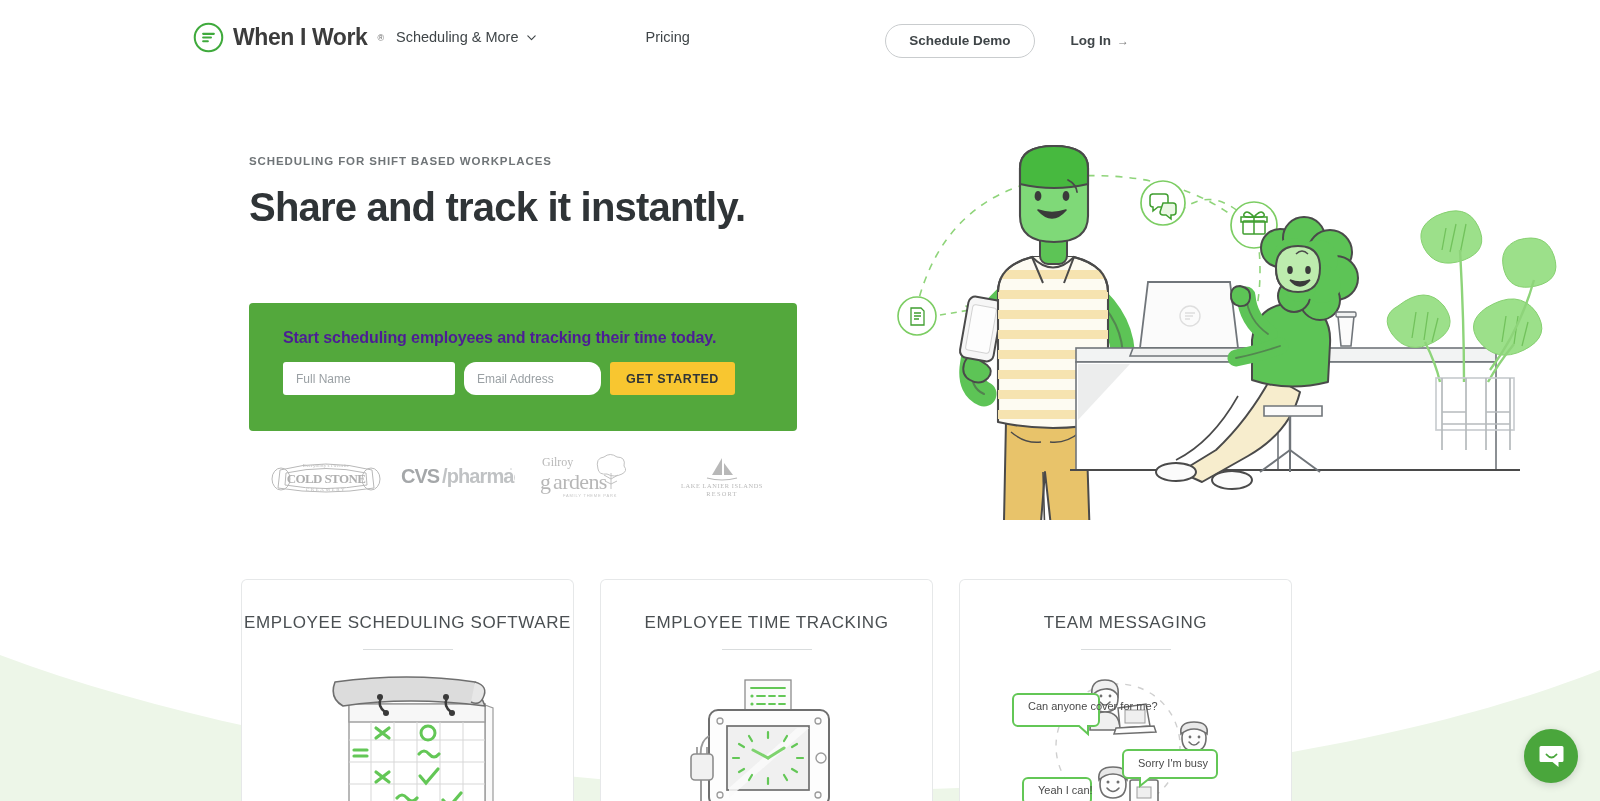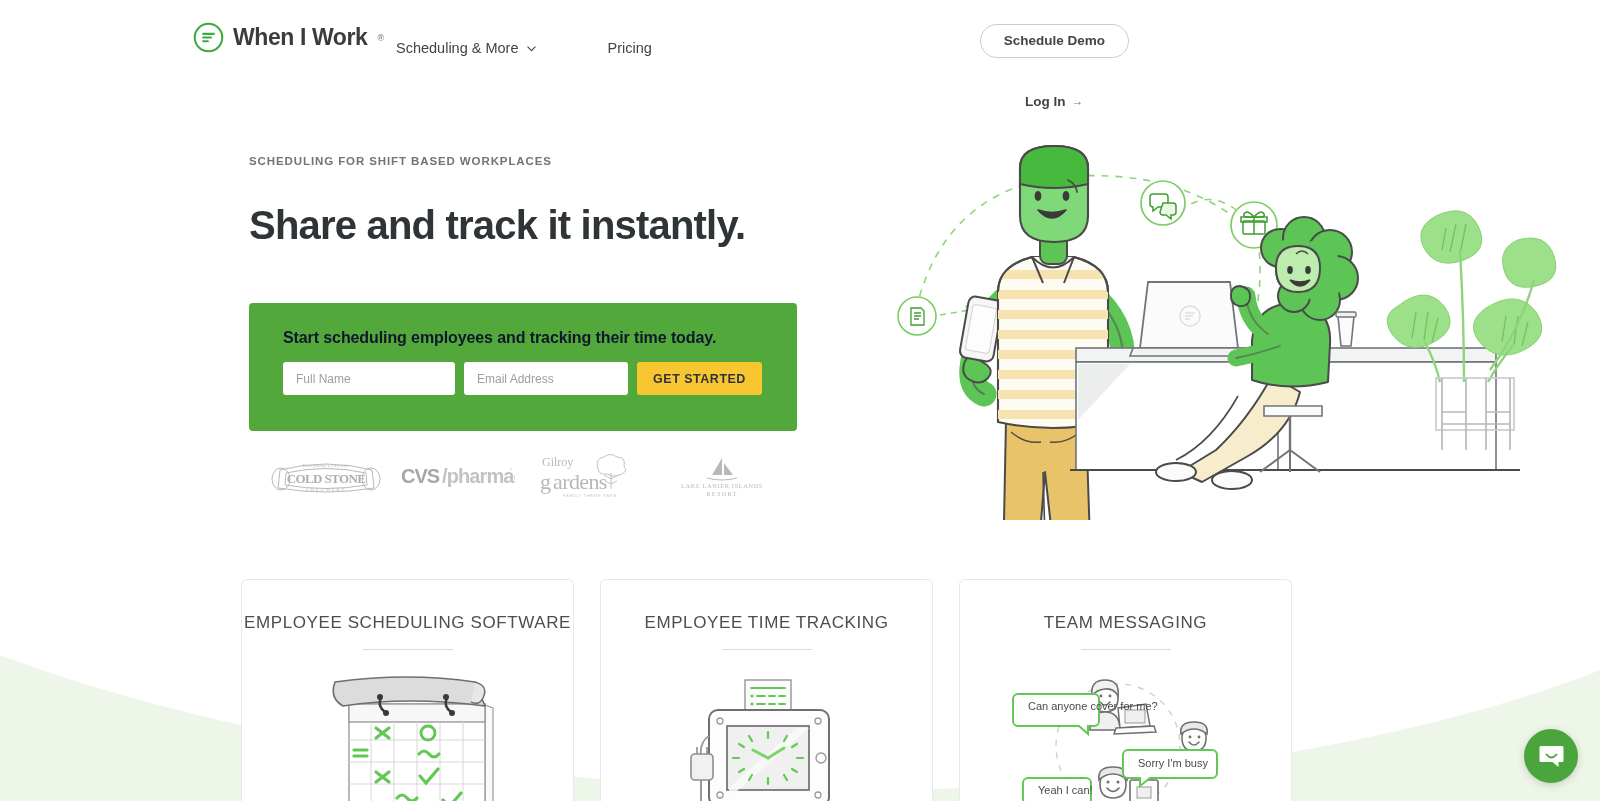--- a/index.html
+++ b/index.html
@@ -45,7 +45,7 @@
     font-size: 9px; vertical-align: super; font-weight: 400; color: #6b6b6b;
     margin-left: 1px;
   }
-  .nav { position: absolute; left: 396px; top: 40px; display: flex; align-items: flex-start; gap: 71px; }
+  .nav { position: absolute; left: 396px; top: 29px; display: flex; align-items: flex-start; gap: 109px; }
   .nav-item {
     font-size: 14.5px; color: #3f4548; font-weight: 500;
     display: flex; align-items: center; gap: 7px;

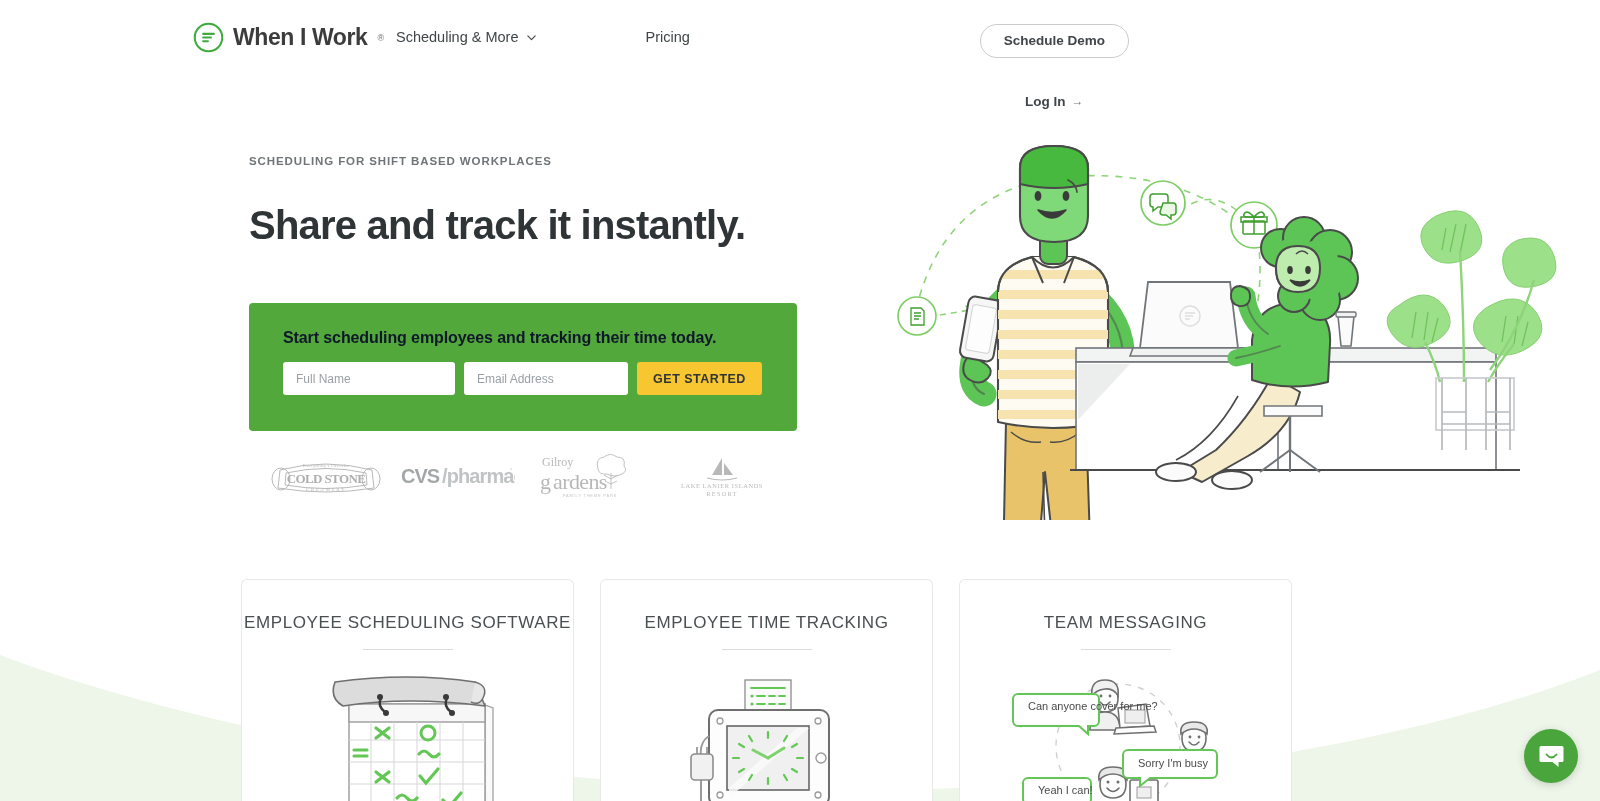--- a/index.html
+++ b/index.html
@@ -54,7 +54,7 @@
   .chev { display: inline-block; width: 11px; height: 11px; }
   .header-right {
     position: absolute; right: 167px; top: 24px;
-    display: flex; align-items: center; gap: 36px; flex-direction: column;
+    display: flex; align-items: center; gap: 36px;
   }
   .btn-demo {
     border: 1px solid #c9ccce; border-radius: 999px;

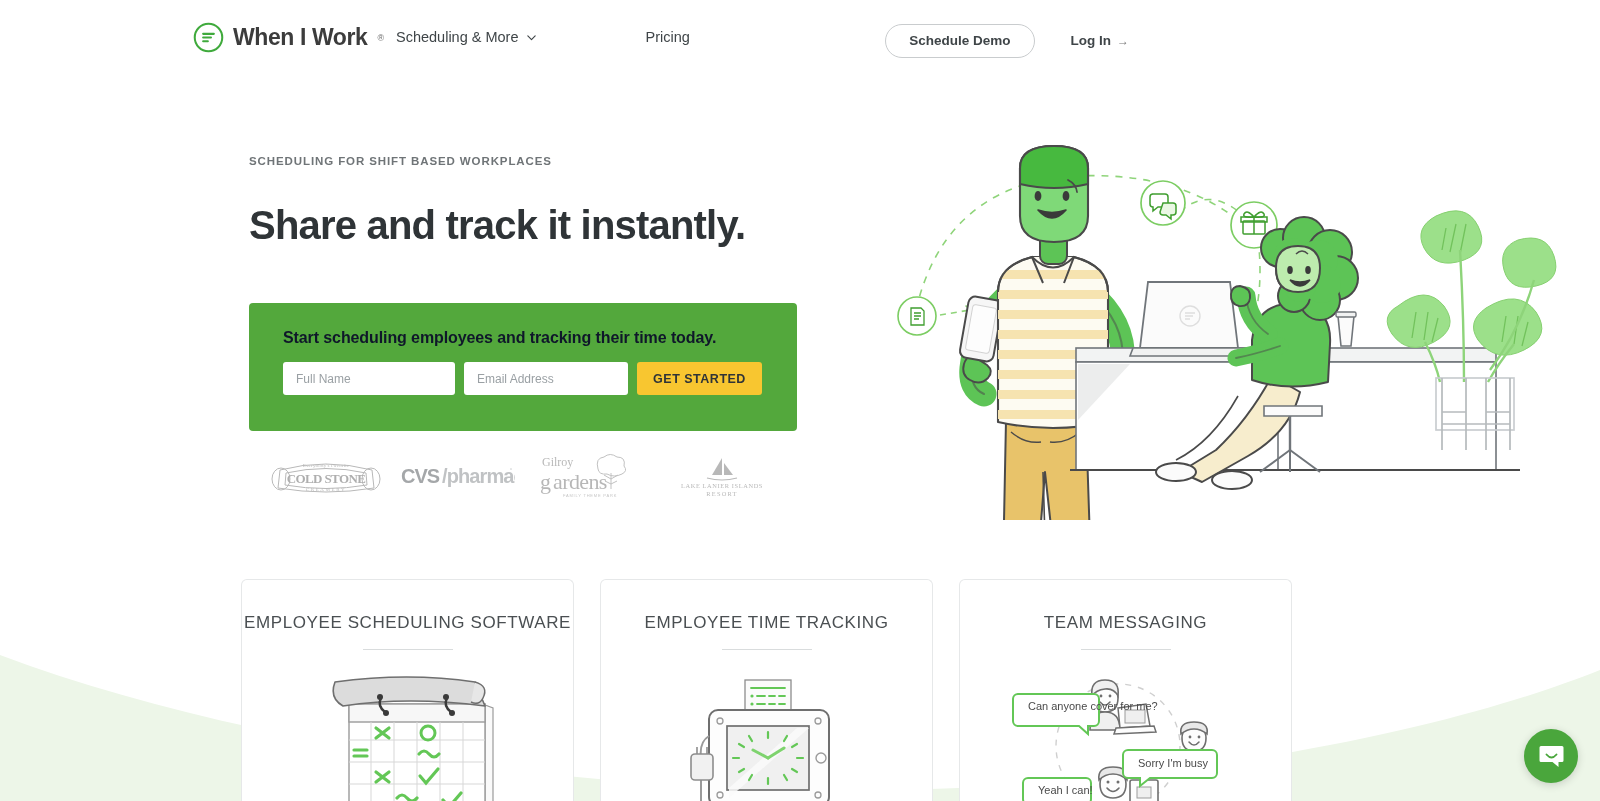--- a/index.html
+++ b/index.html
@@ -74,7 +74,7 @@
   .hero-copy { position: absolute; left: 249px; top: 155px; width: 640px; }
   .eyebrow {
     font-size: 11.5px; letter-spacing: 0.9px; color: #6f7477;
-    font-weight: 600; text-transform: uppercase; margin-bottom: 36px;
+    font-weight: 600; text-transform: uppercase; margin-bottom: 18px;
   }
   .headline {
     font-size: 40px; line-height: 1.1; color: #2f3437;

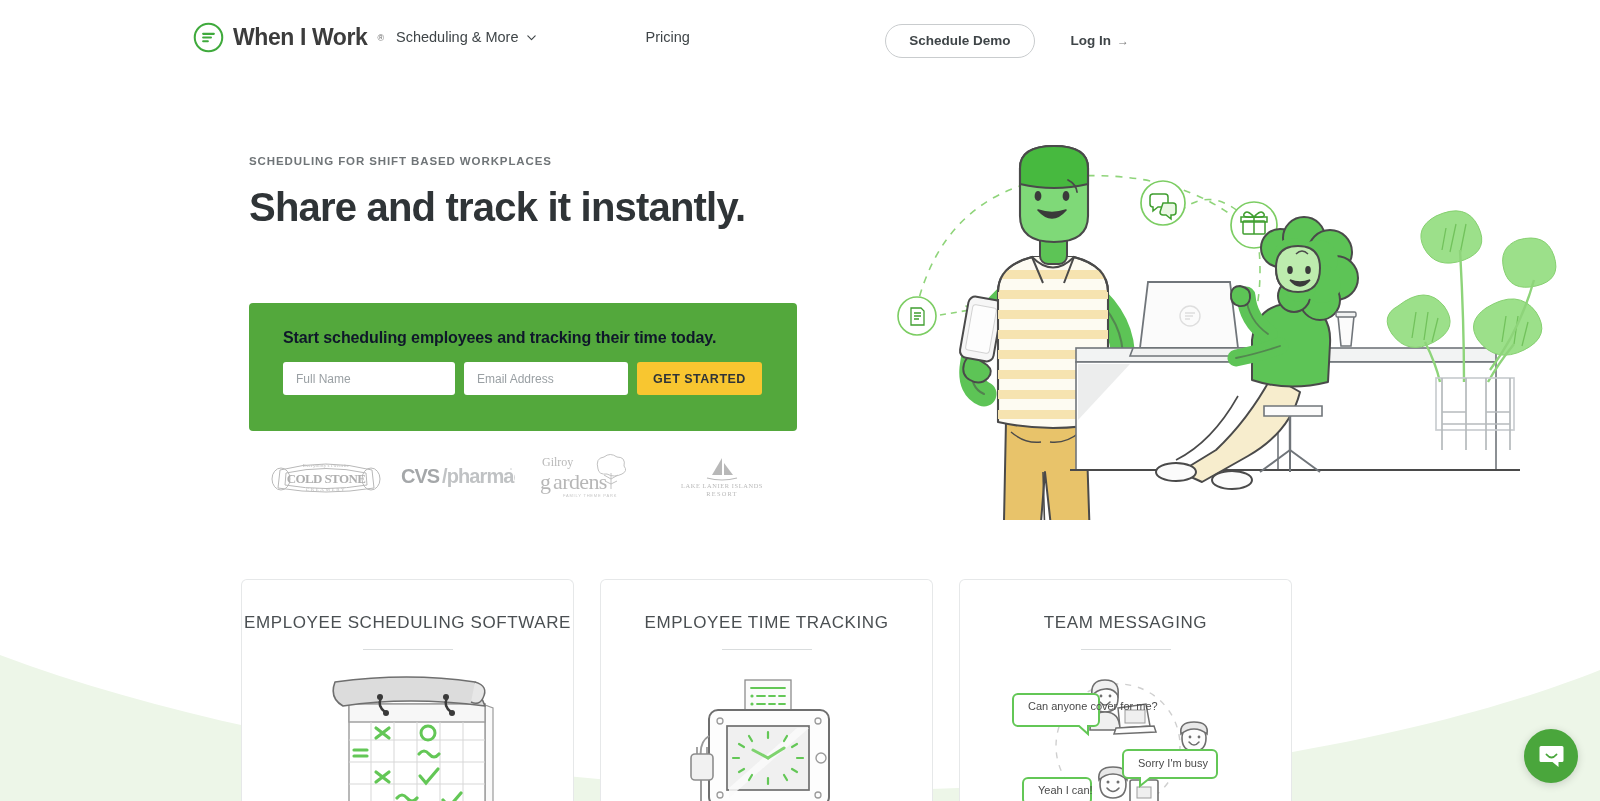--- a/index.html
+++ b/index.html
@@ -90,7 +90,7 @@
     padding: 26px 34px 0 34px;
   }
   .signup-title {
-    color: #0f172a; font-size: 16px; font-weight: 600; letter-spacing: -0.1px;
+    color: #4c1d95; font-size: 16px; font-weight: 600; letter-spacing: -0.1px;
     margin-bottom: 15px;
   }
   .signup-row { display: flex; align-items: stretch; gap: 9px; }

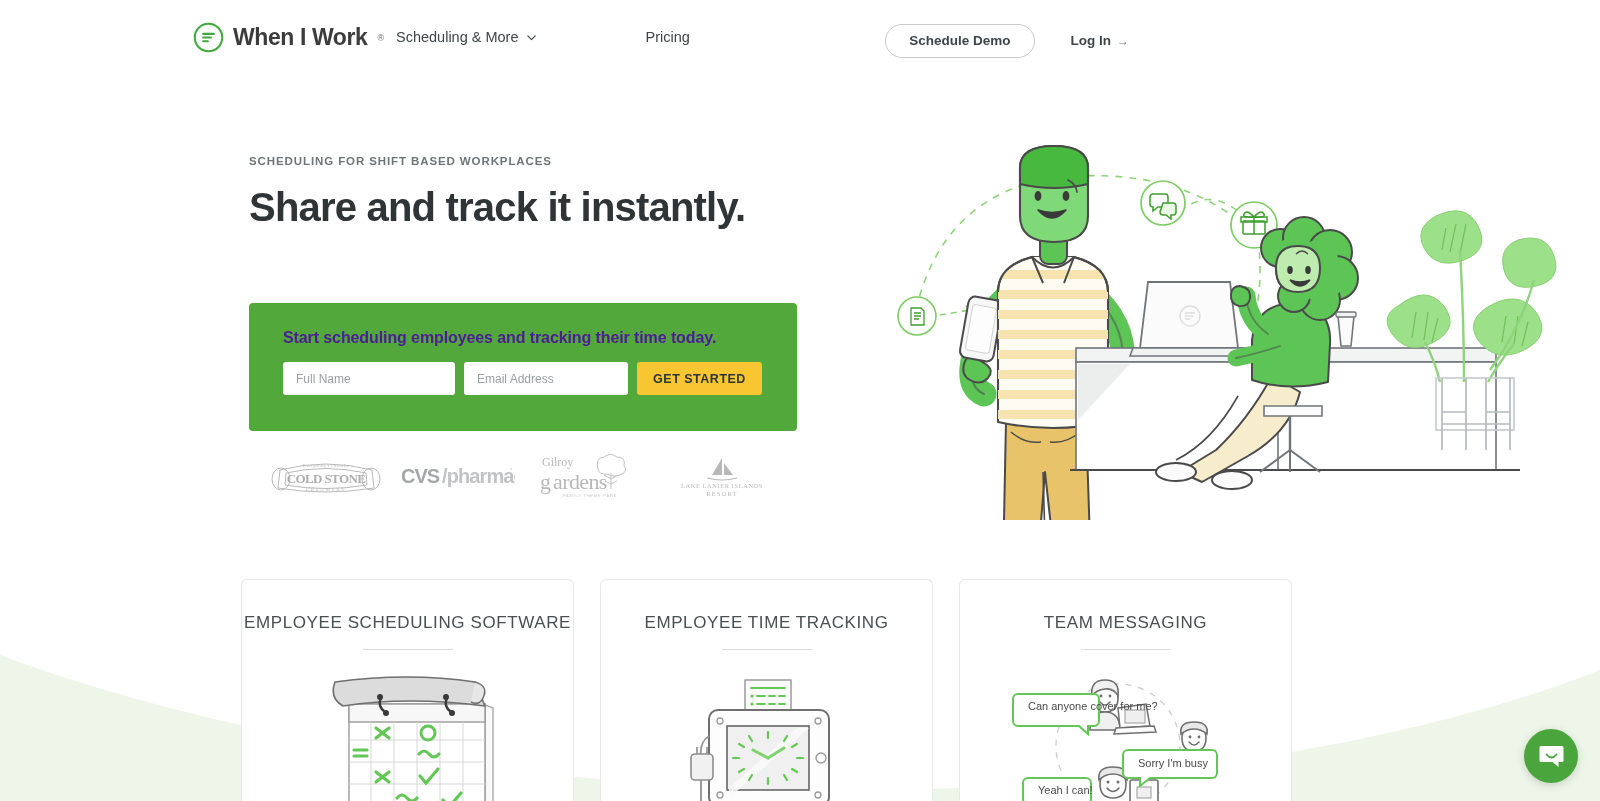--- a/index.html
+++ b/index.html
@@ -101,7 +101,7 @@
   }
   .field::placeholder { color: #9aa0a4; }
   .field-name { width: 172px; }
-  .field-email { width: 164px; }
+  .field-email { width: 137px; border-radius: 12px; }
   .btn-start {
     width: 125px; height: 33px; border: none; border-radius: 3px;
     background: #f8c630; color: #2f3437; font-size: 12.5px;

